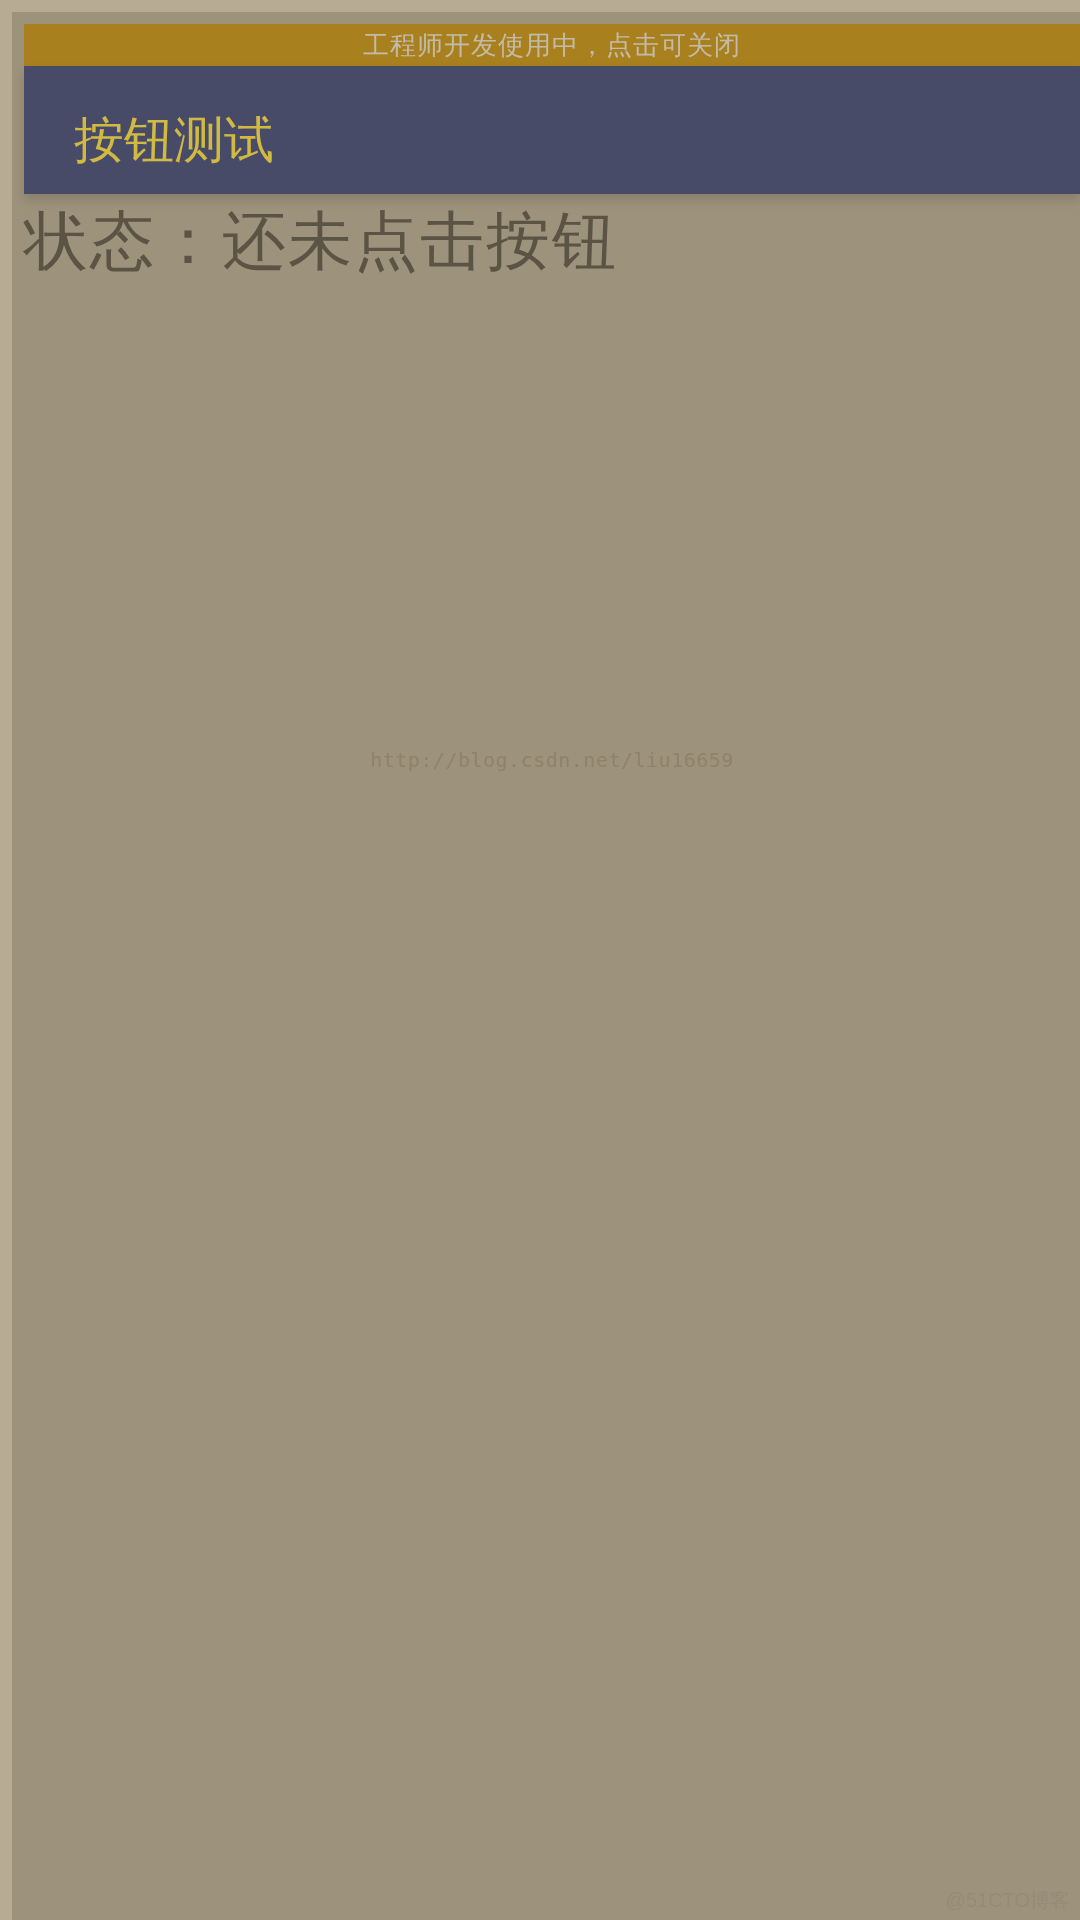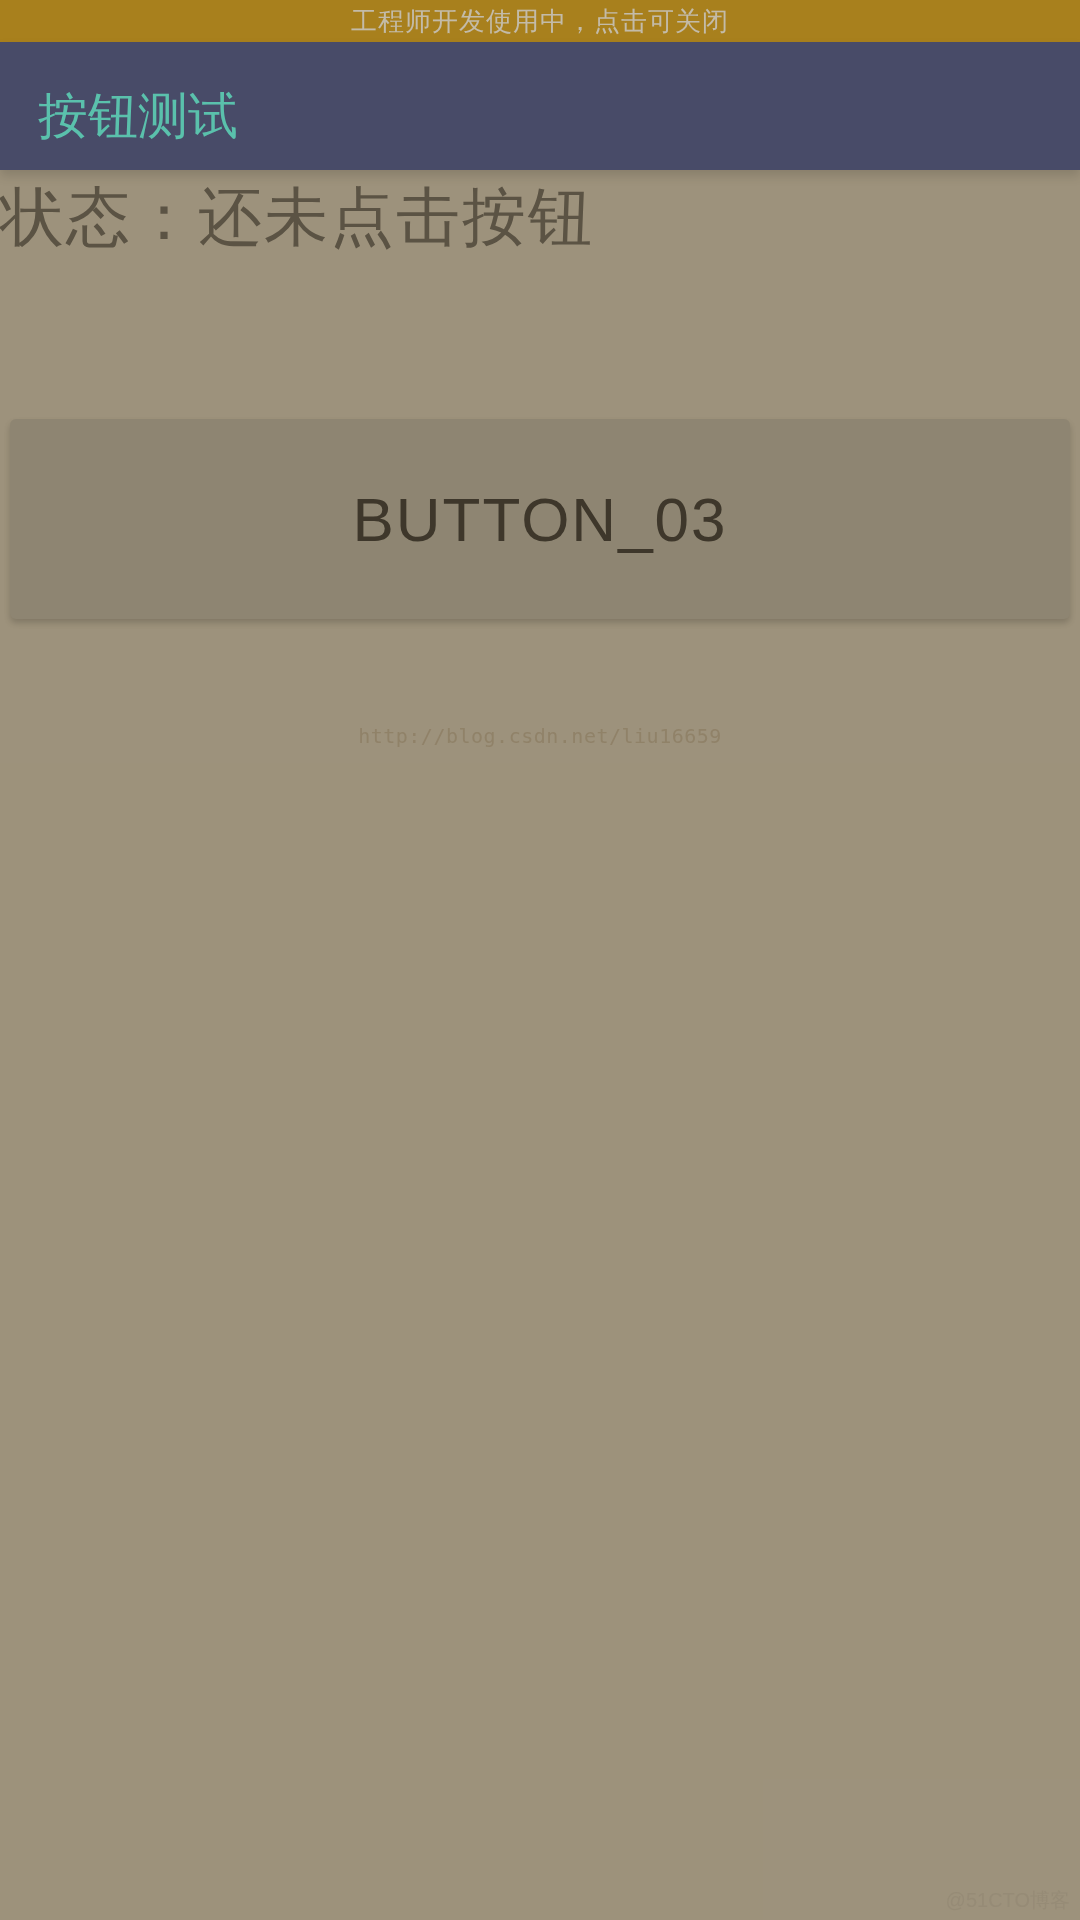--- a/index.html
+++ b/index.html
@@ -4,7 +4,7 @@
   <style>
     * {
       margin: 0;
-      padding: 0;
+      padding: 12px;
       box-sizing: border-box;
     }
     body {

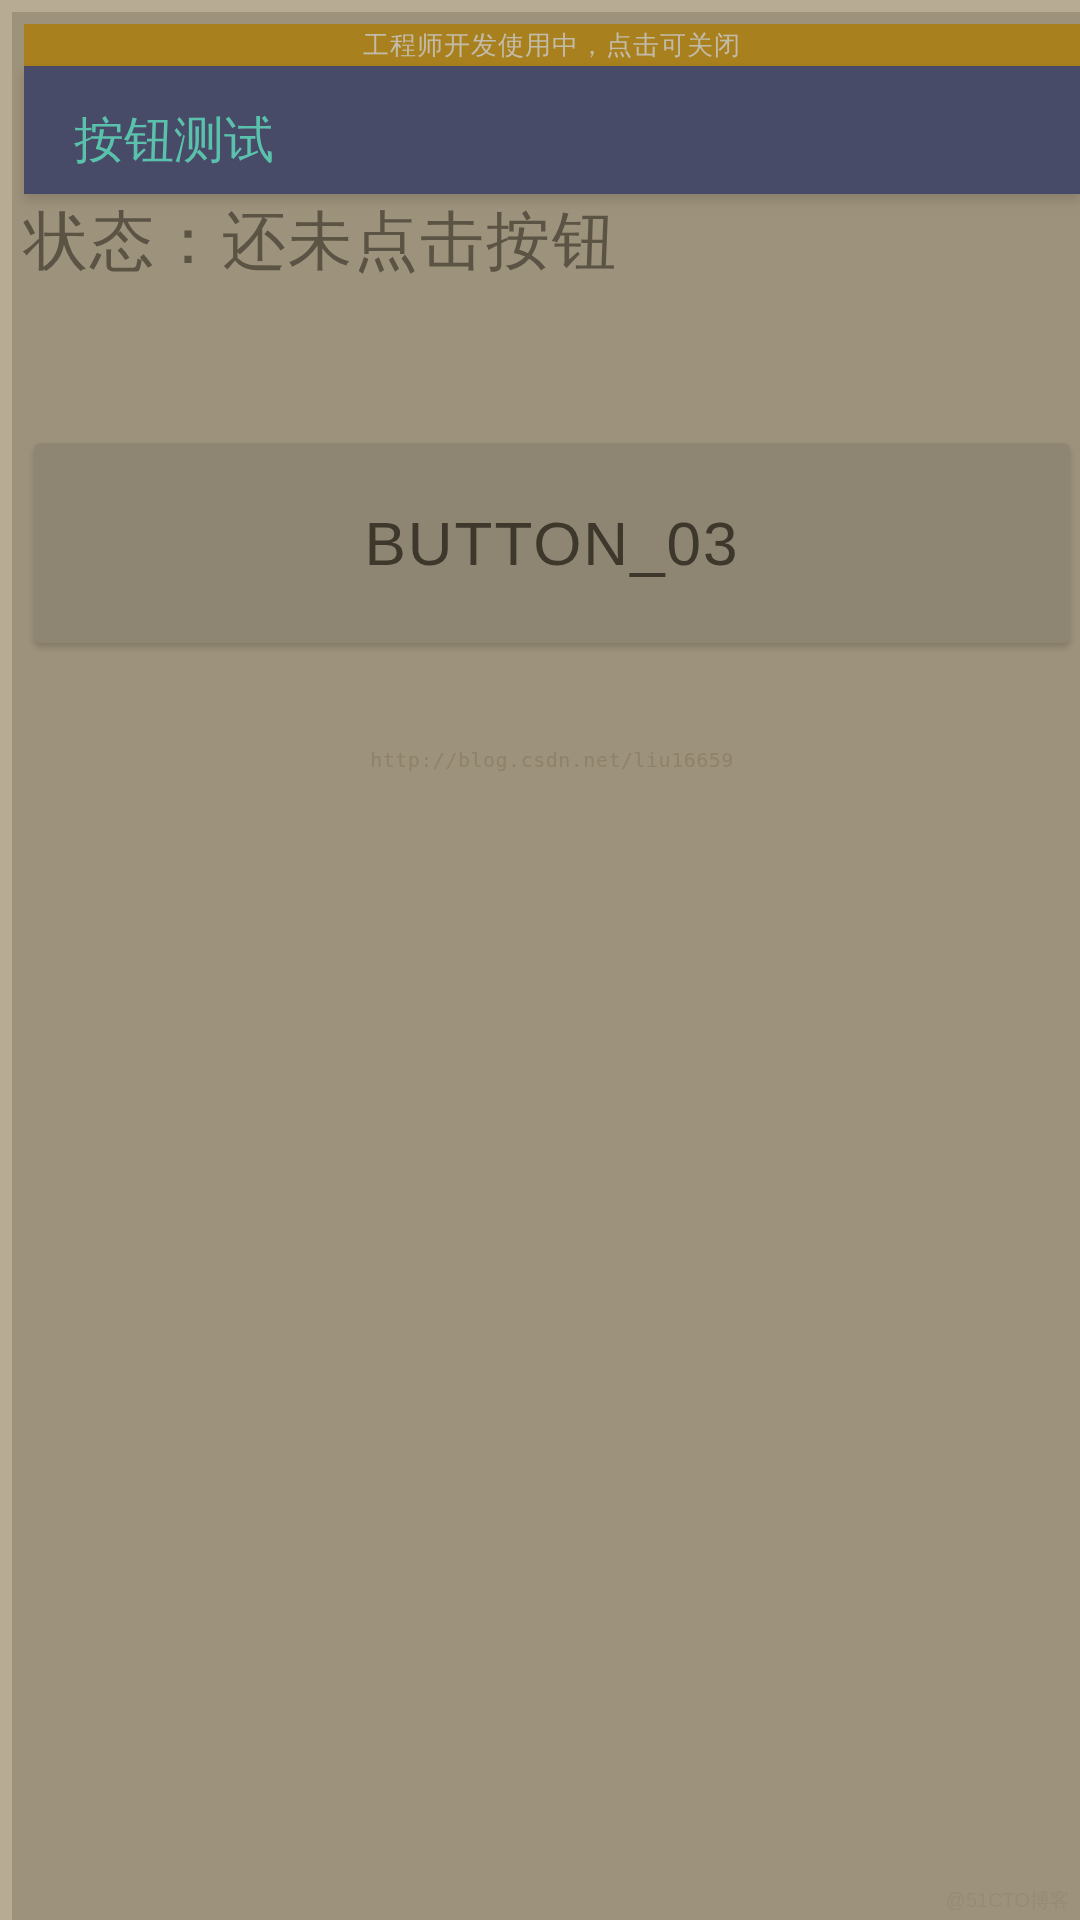--- a/index.html
+++ b/index.html
@@ -45,7 +45,7 @@
       z-index: 2;
     }
     .app-bar-title {
-      color: #5eead4;
+      color: #fde047;
       font-size: 50px;
       font-weight: 400;
       margin-top: 20px;

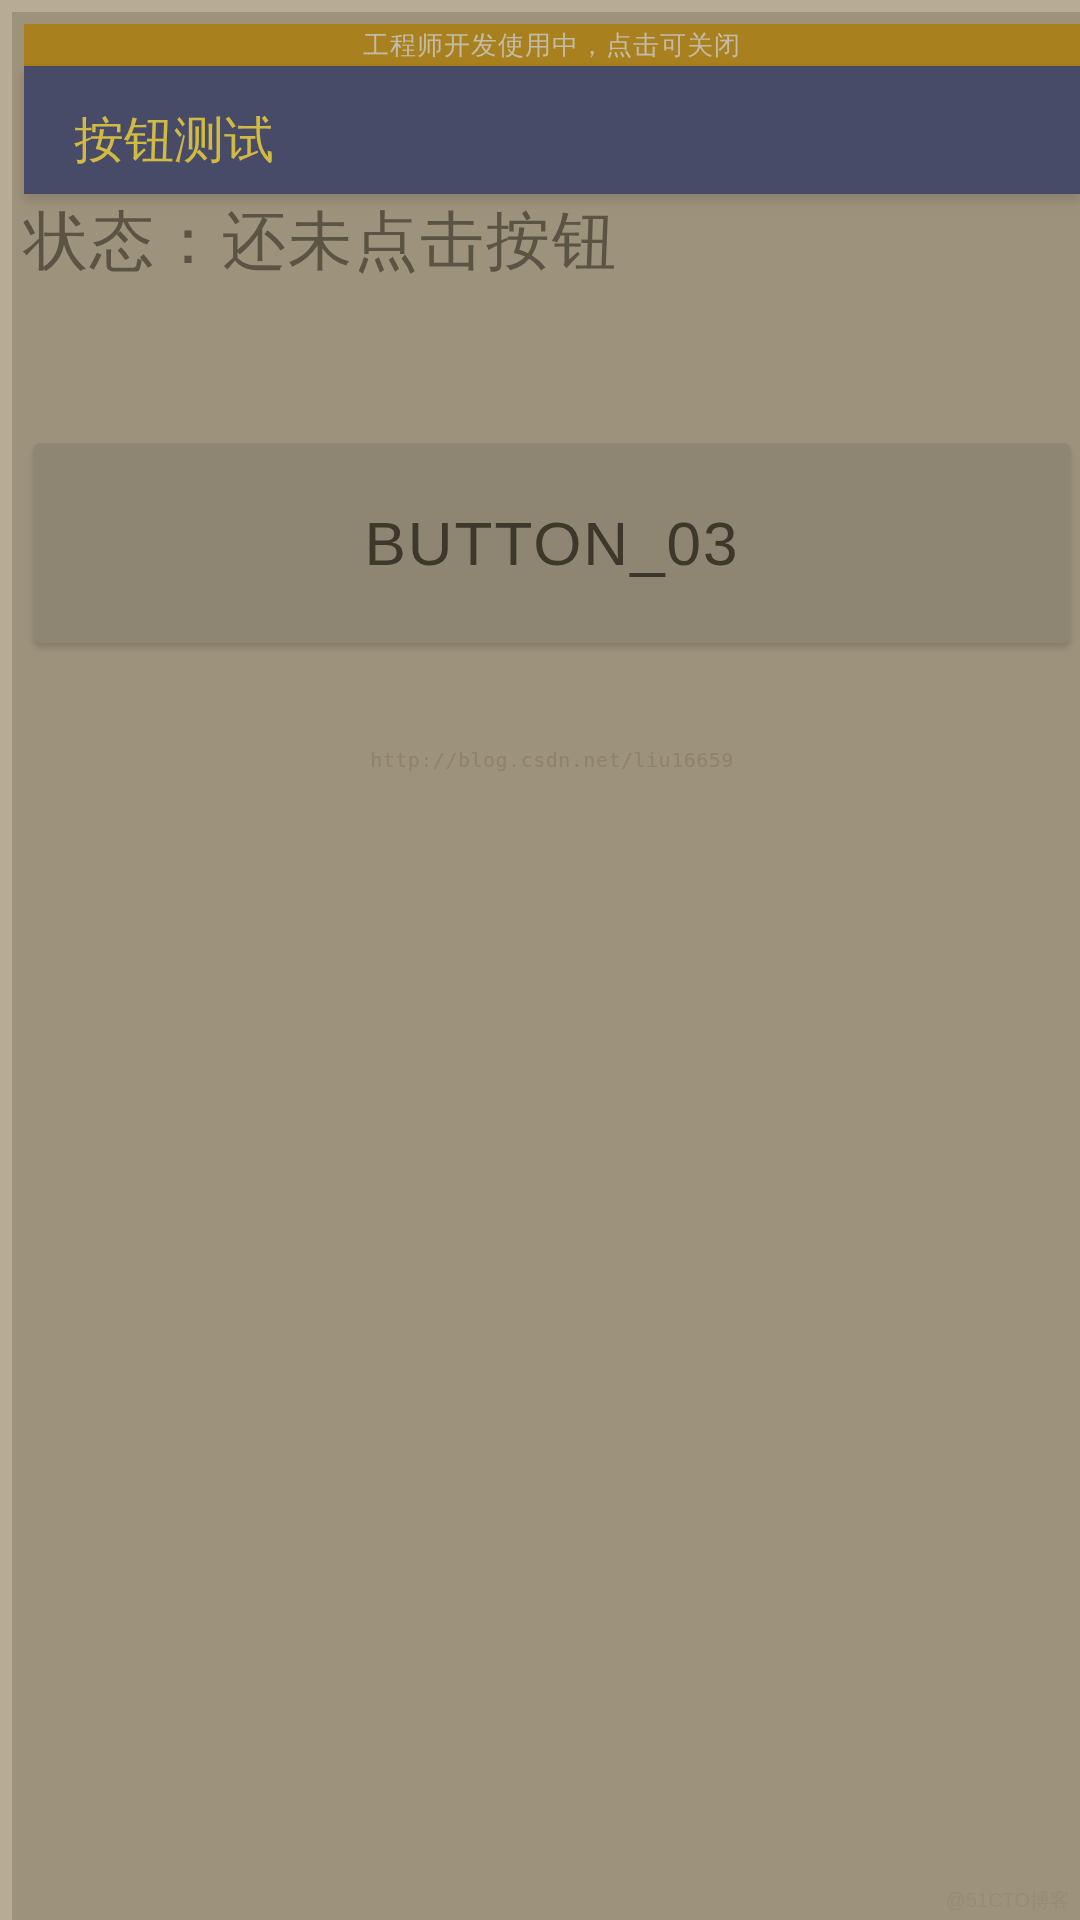--- a/index.html
+++ b/index.html
@@ -121,9 +121,6 @@
 <div class="status-text">状态：还未点击按钮</div>
 
 <div class="button-container">
-  <button class="android-button">
-    <span>BUTTON_03</span>
-  </button>
 </div>
 
 <div class="watermark-center">http://blog.csdn.net/liu16659</div>

